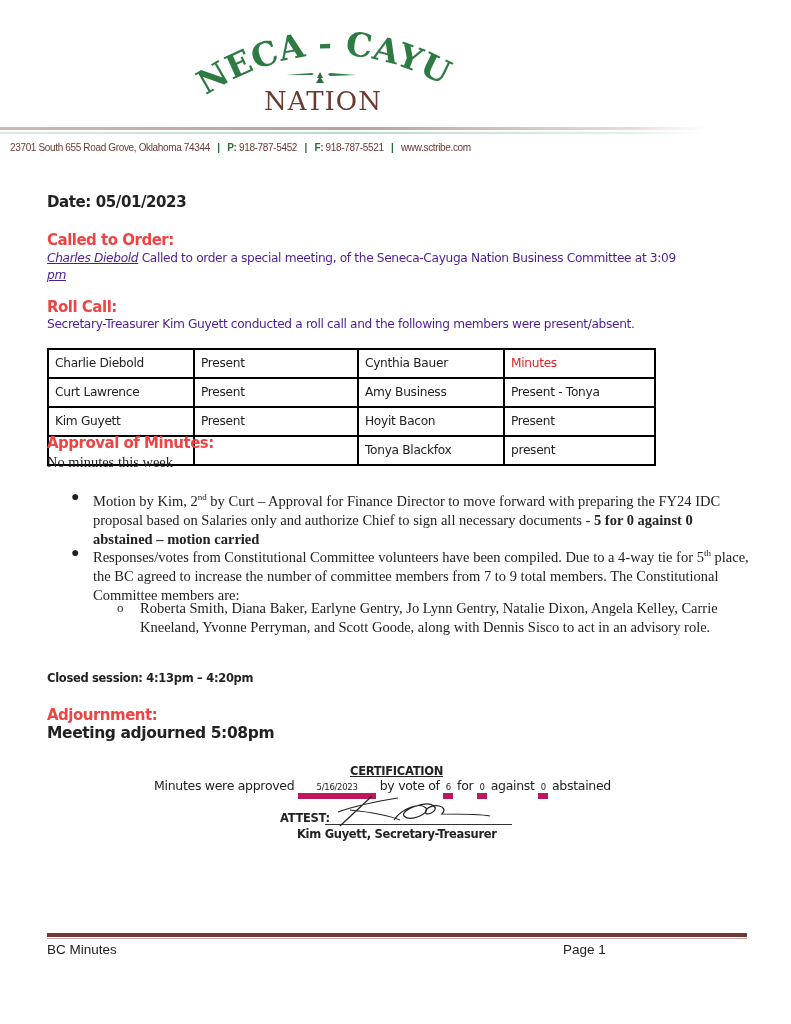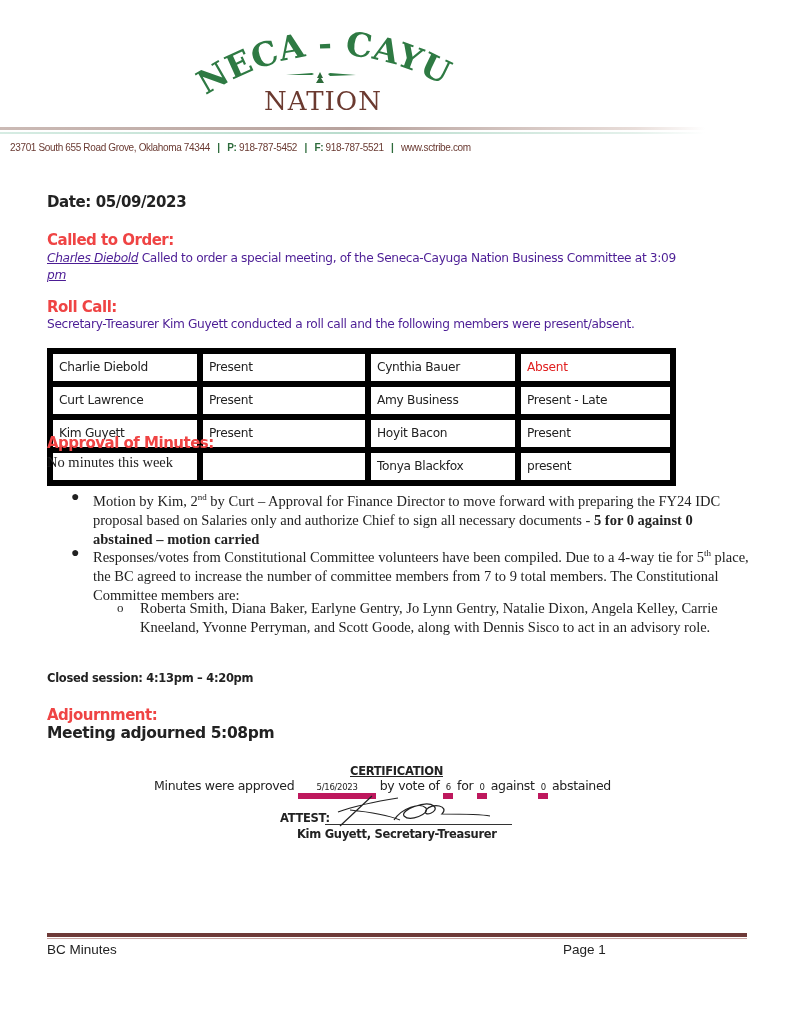--- a/index.html
+++ b/index.html
@@ -65,7 +65,7 @@
   <span>www.sctribe.com</span>
 </div>
 
-<div class="abs h-date">Date: 05/09/2023</div>
+<div class="abs h-date">Date: 05/01/2023</div>
 
 <div class="abs h-sec" style="left:47px;top:231px;">Called to Order:</div>
 <div class="abs txt" style="left:47px;top:250px;width:700px;">

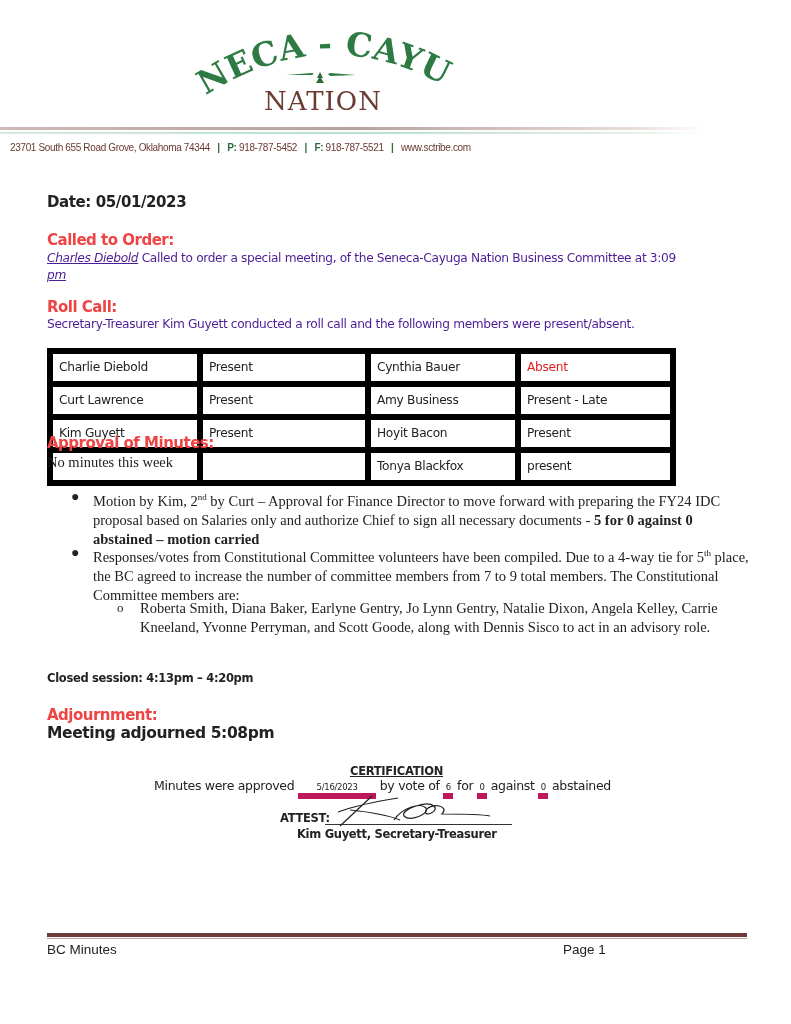--- a/index.html
+++ b/index.html
@@ -19,7 +19,7 @@
   .txt { font-size:12.2px; letter-spacing:-0.35px; color:#4c1d95; line-height:17px; }
   .u-i { font-style:italic; text-decoration:underline; }
   table.roll { left:47px; top:348px; border-collapse:collapse; font-size:12.2px; letter-spacing:-0.3px; }
-  table.roll td { border:6px solid #000000; padding:6px 6px; height:15px; line-height:15px; }
+  table.roll td { border:2px solid #000000; padding:6px 6px; height:15px; line-height:15px; }
   .c1 { width:132px; } .c2 { width:150px; } .c3 { width:132px; } .c4 { width:137px; }
   .absent { color:#e02020; }
   .bul { font-family:"Liberation Serif", serif; font-size:14.5px; line-height:19px; color:#222; }

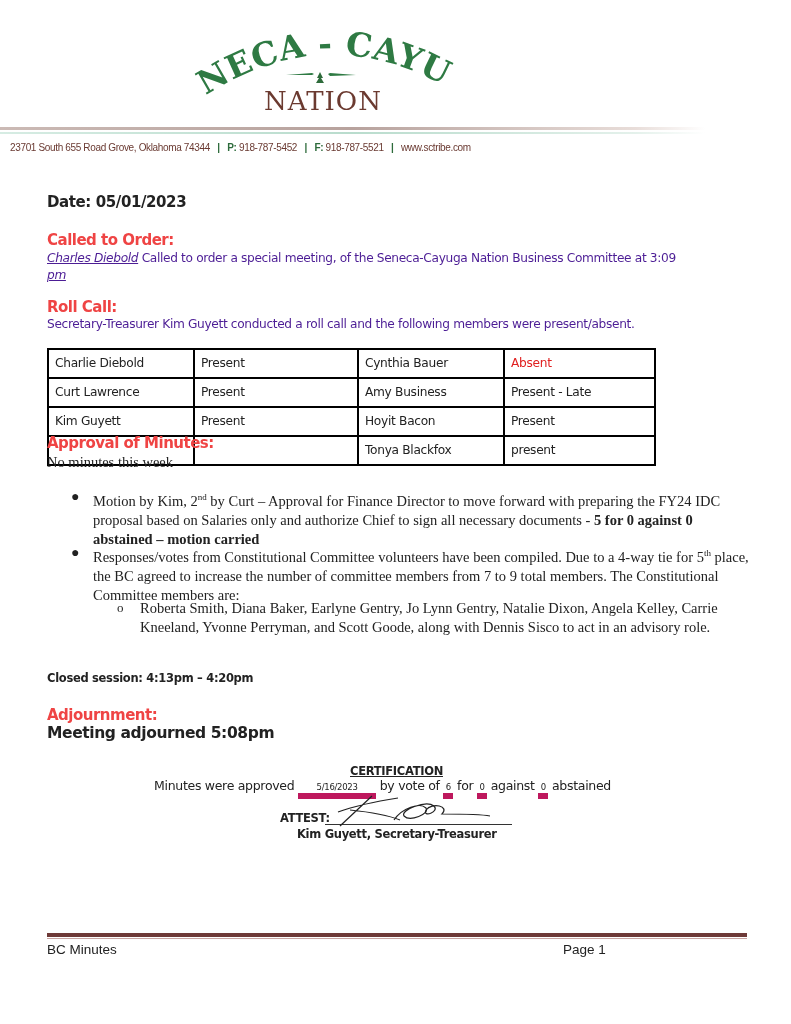--- a/index.html
+++ b/index.html
@@ -82,7 +82,7 @@
     <td class="c1">Charlie Diebold</td>
     <td class="c2">Present</td>
     <td class="c3">Cynthia Bauer</td>
-    <td class="c4 absent">Absent</td>
+    <td class="c4 absent">Minutes</td>
   </tr>
   <tr>
     <td>Curt Lawrence</td>

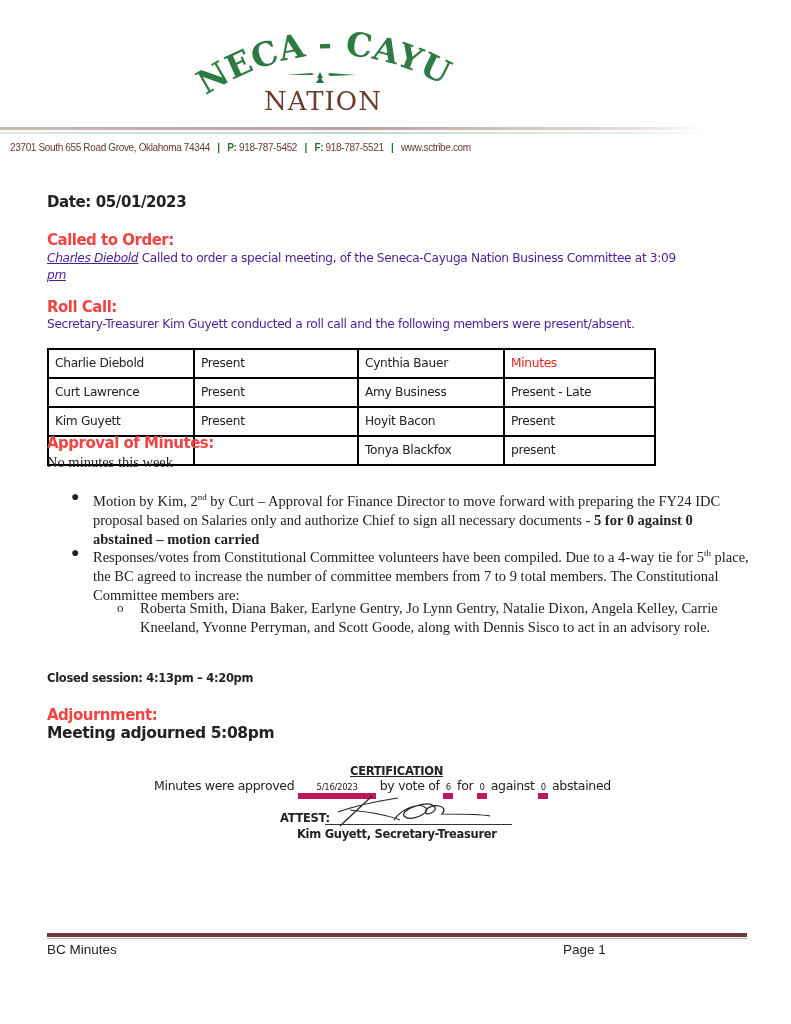--- a/index.html
+++ b/index.html
@@ -88,7 +88,7 @@
     <td>Curt Lawrence</td>
     <td>Present</td>
     <td>Amy Business</td>
-    <td>Present - Late</td>
+    <td>Present - Tonya</td>
   </tr>
   <tr>
     <td>Kim Guyett</td>

